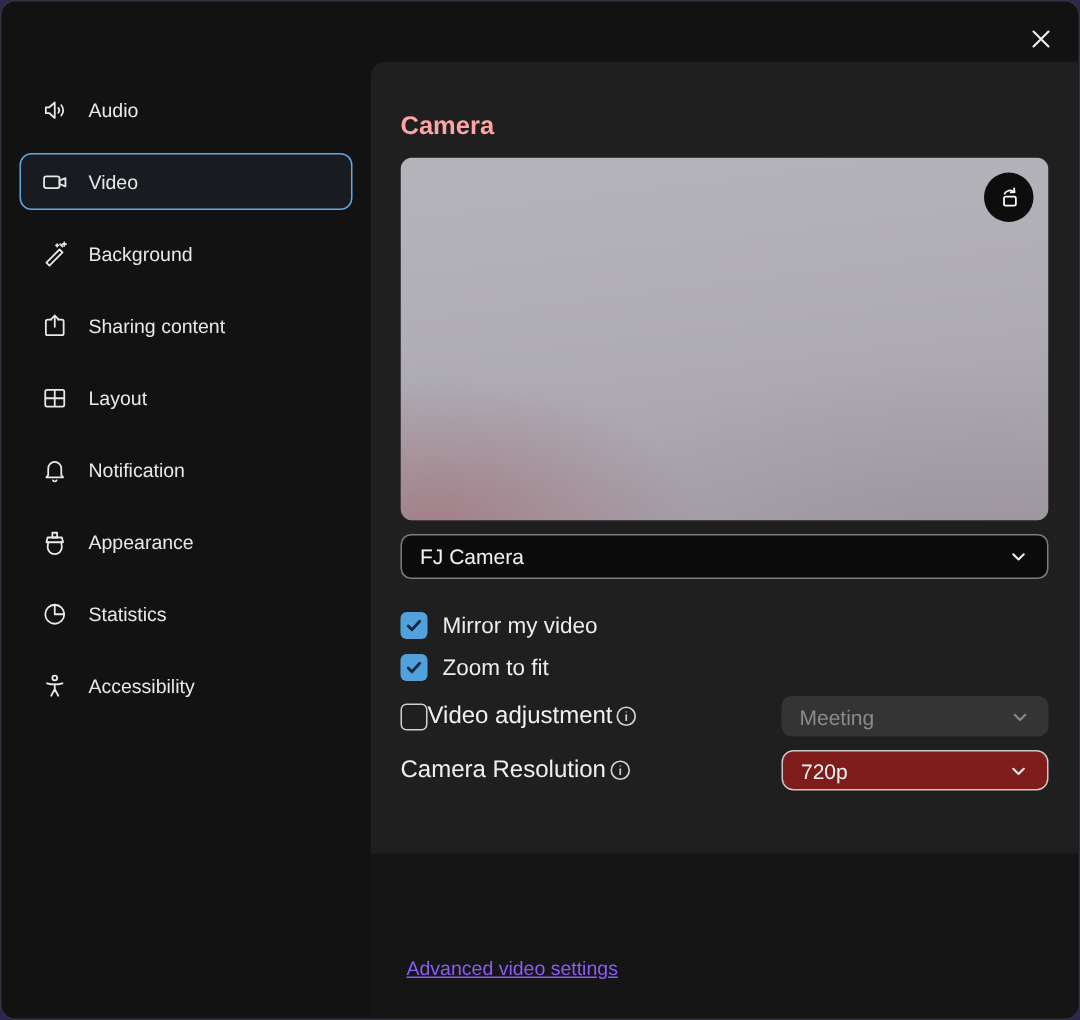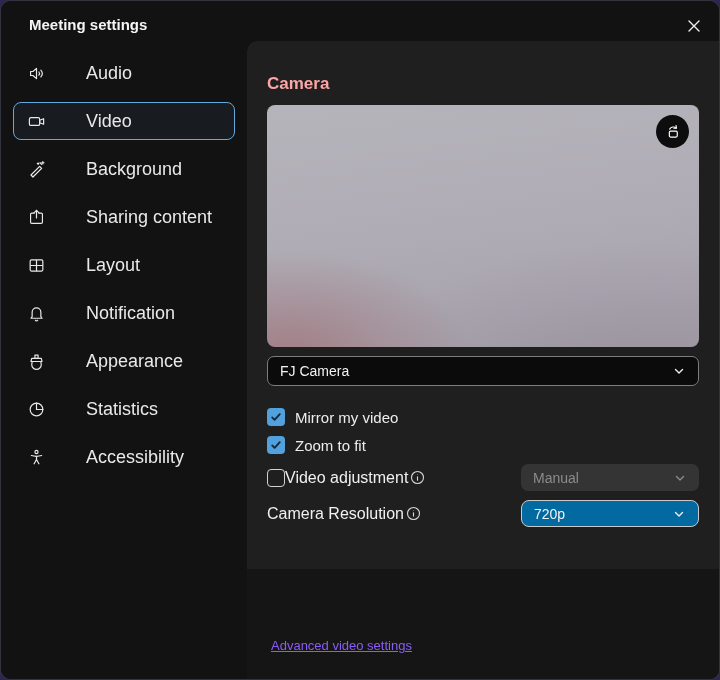--- a/index.html
+++ b/index.html
@@ -124,7 +124,6 @@
 <div class="dialog">
 
   <div class="titlebar">
-    <div class="title">Meeting settings</div>
     <button class="close-btn">
       <span>
         <svg width="16" height="16" viewBox="0 0 16 16">

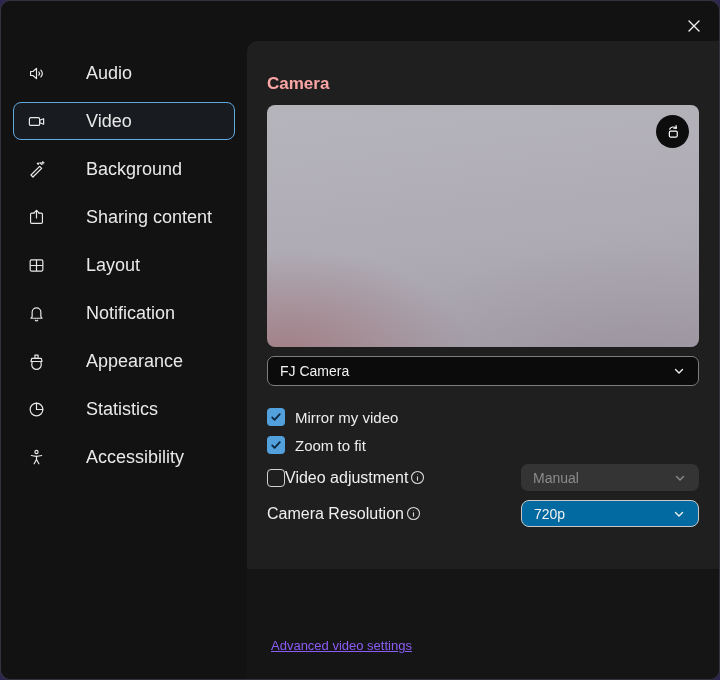--- a/index.html
+++ b/index.html
@@ -46,7 +46,7 @@
     background:#181c20;
   }
   .nav-item .nav-icon { width:19px; height:19px; display:flex; flex:none; }
-  .nav-item .nav-label { font-size:18px; color:#e9e9e9; white-space:nowrap;margin-left:27px; }
+  .nav-item .nav-label { font-size:13px; color:#e9e9e9; white-space:nowrap; }
   
   .main {
     position:absolute; top:40px; left:246px; right:0; bottom:0;

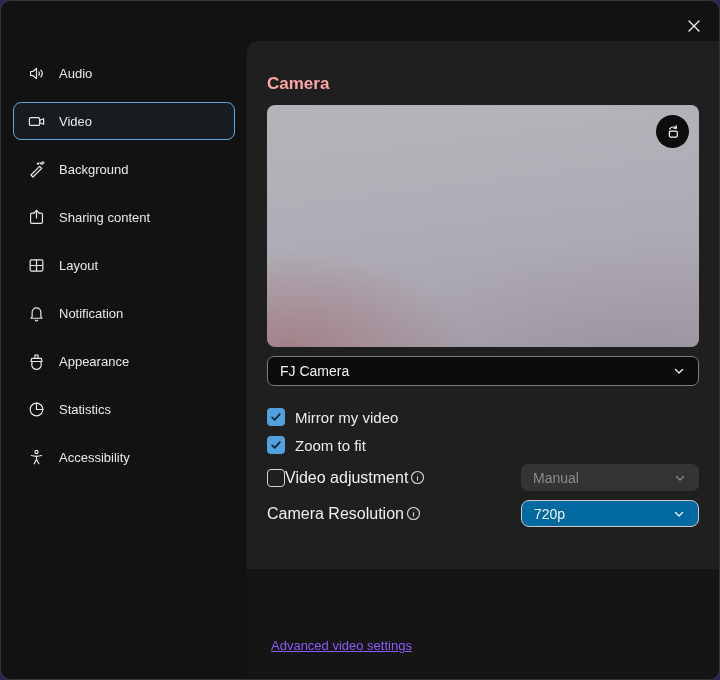--- a/index.html
+++ b/index.html
@@ -294,7 +294,7 @@
             </span>
           </div>
           <div class="dropdown dd-small dd-disabled">
-            <span>Manual</span>
+            <span>Meeting</span>
             <span>
               <svg width="14" height="14" viewBox="0 0 14 14" fill="none" stroke="#8b8b8b" stroke-width="1.4" stroke-linecap="round" stroke-linejoin="round">
                   <path d="M3.5 5.5L7 9l3.5-3.5"></path>

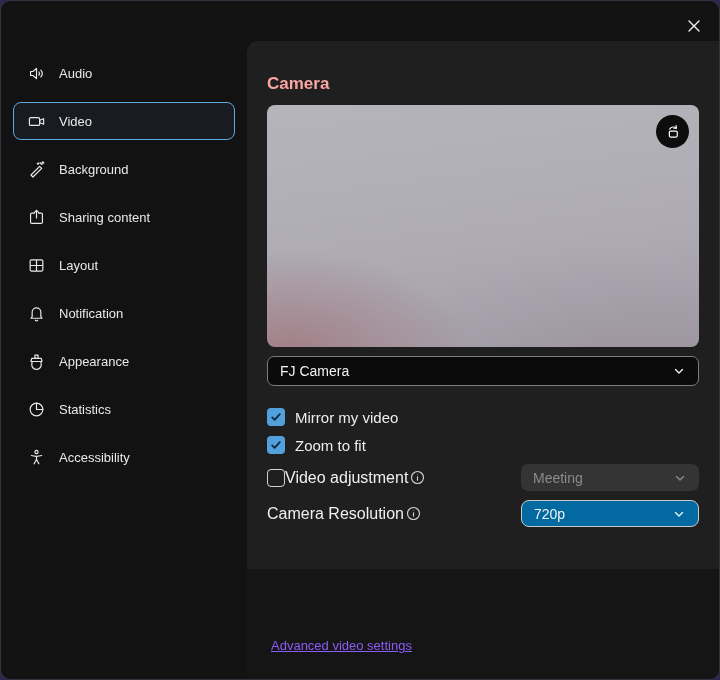--- a/index.html
+++ b/index.html
@@ -110,7 +110,7 @@
   .dd-disabled {
     background:#343434; border:none; color:#8b8b8b; cursor:default;
   }
-  .dd-resolution { background:#0369a1; border:1px solid #c9c9c9; border-radius:8px; }
+  .dd-resolution { background:#7f1d1d; border:1px solid #c9c9c9; border-radius:8px; }
   .footer-link {
     position:absolute; left:24px; bottom:26px;
     font-size:13px; color:#8b5cf6;

